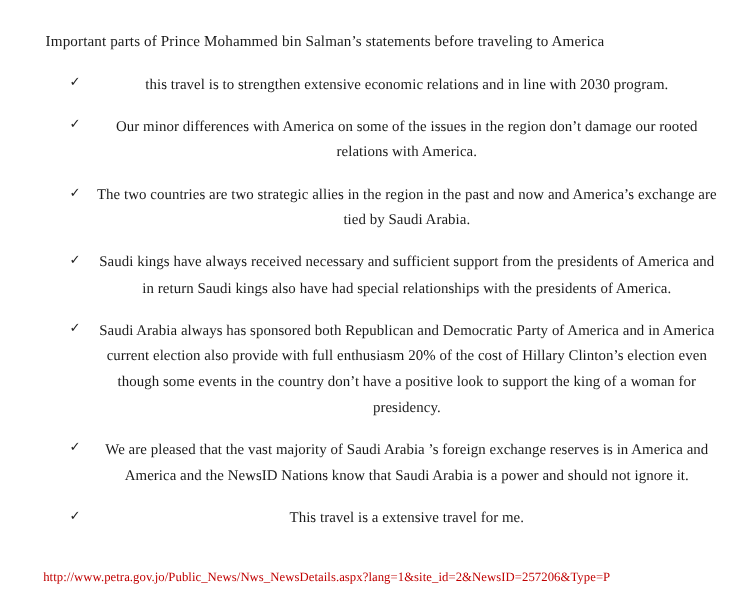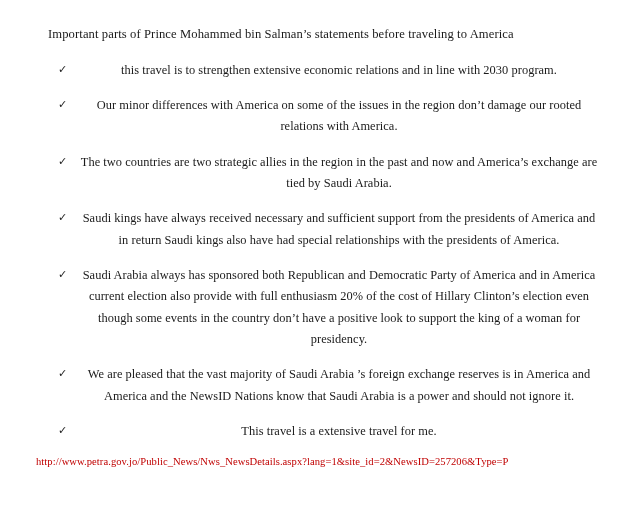--- a/index.html
+++ b/index.html
@@ -26,7 +26,7 @@
     font-size: 12.6px;
     line-height: 1.4;
     color: #1a1a1a;
-    margin: 0 0 16px 14px;
+    margin: 0 0 16px 4px;
     letter-spacing: 0.1px;
   }
   .bullet-list {

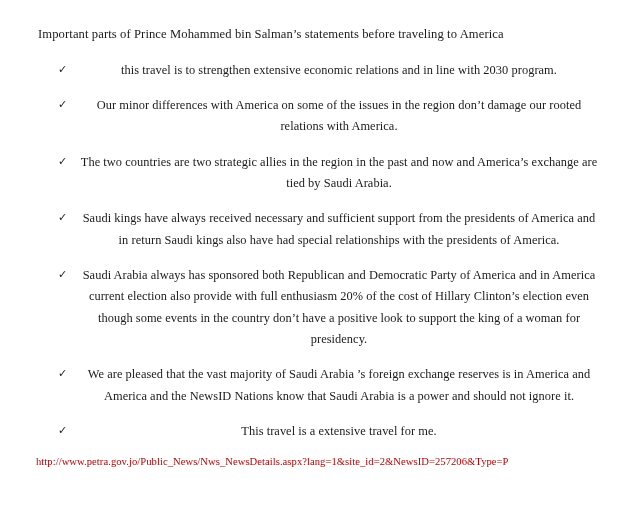--- a/index.html
+++ b/index.html
@@ -58,7 +58,7 @@
   .source-link {
     position: absolute;
     left: 36px;
-    bottom: 44px;
+    bottom: 24px;
     font-size: 10.6px;
     color: #c00000;
     font-family: "Liberation Serif", serif;

